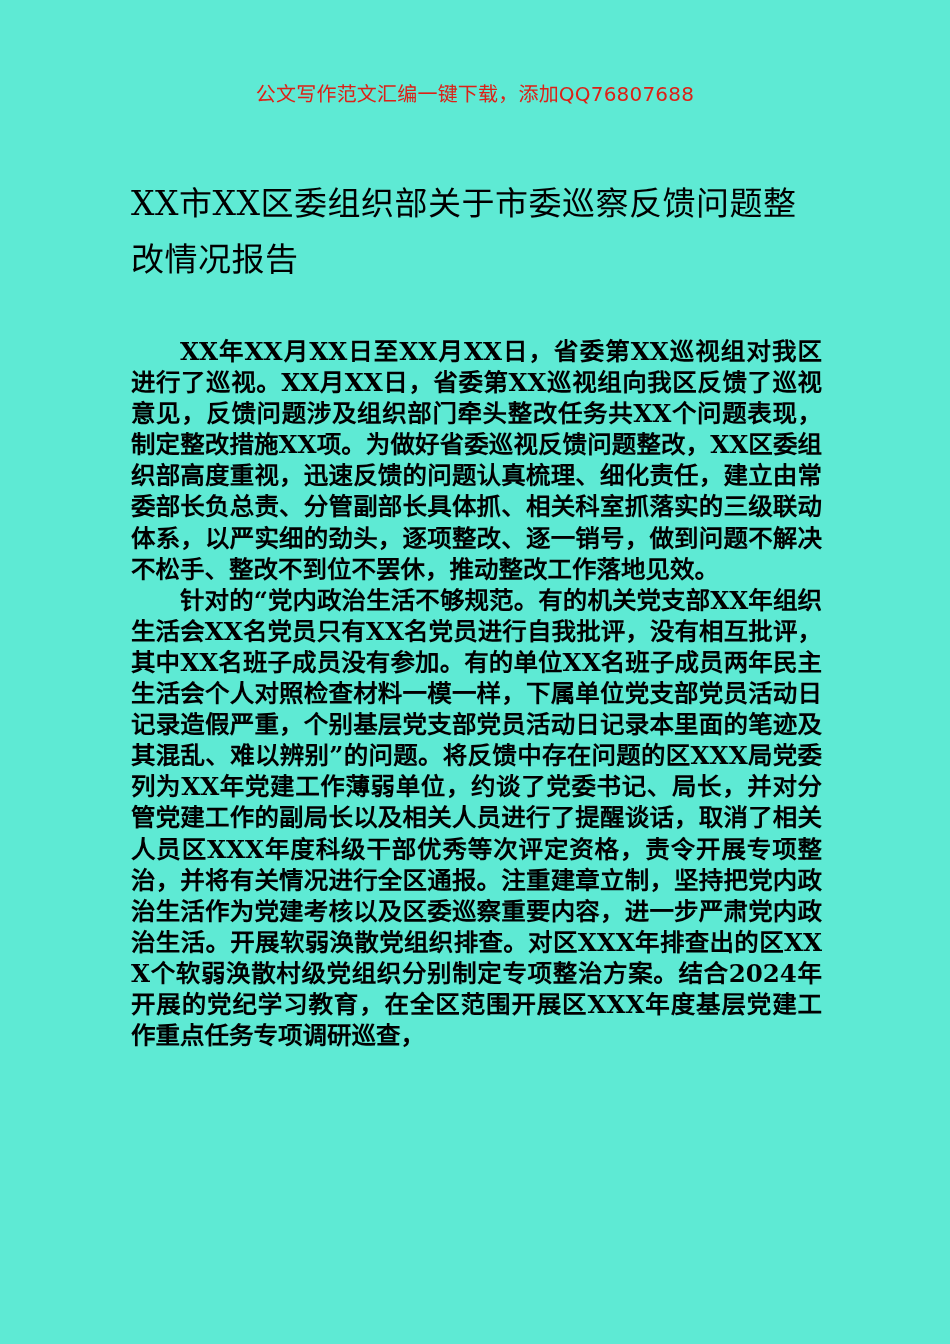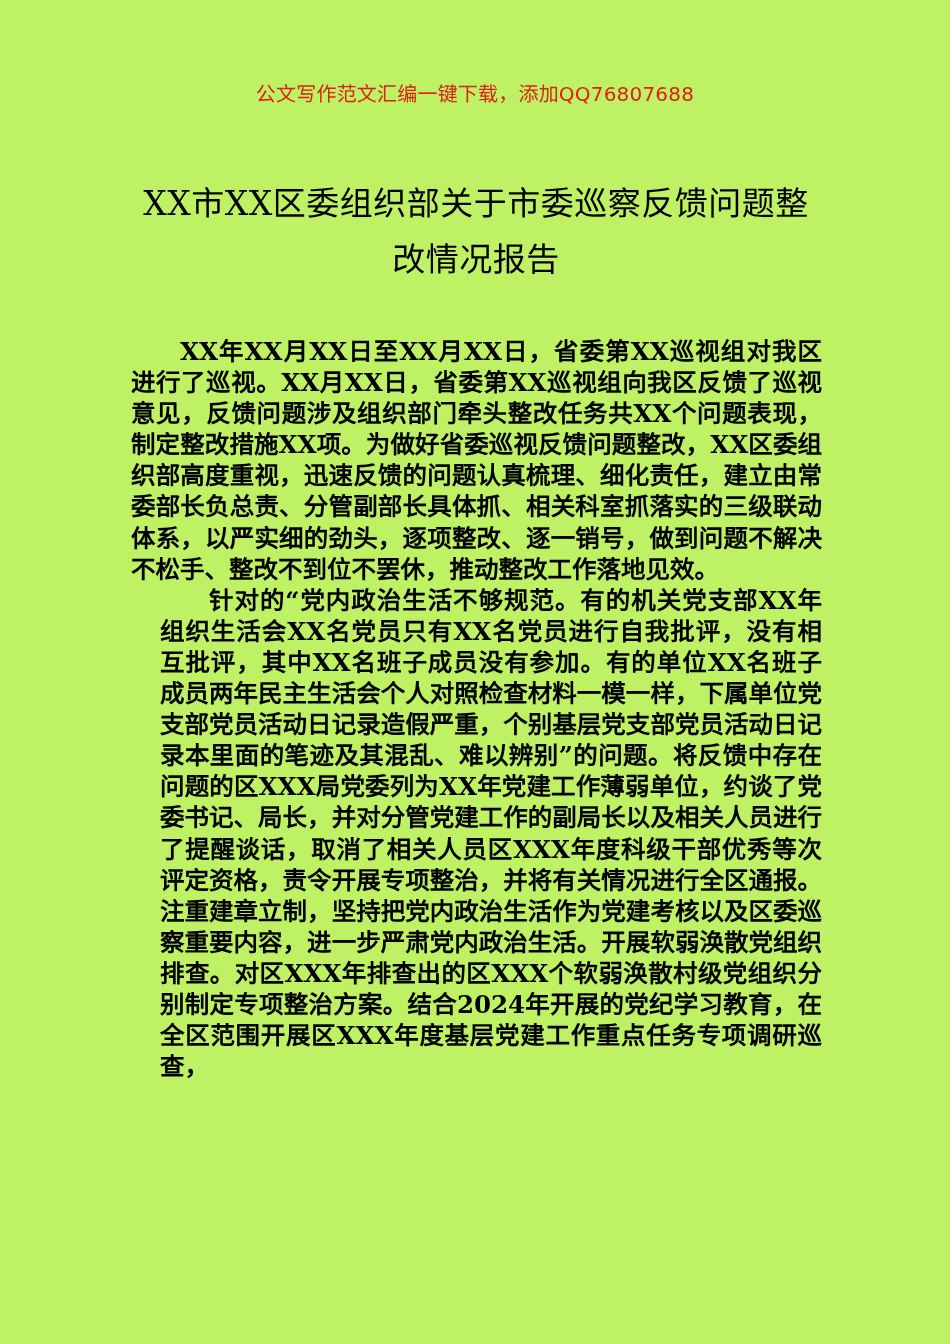--- a/index.html
+++ b/index.html
@@ -13,7 +13,7 @@
     position: relative;
     width: 950px;
     height: 1344px;
-    background: #bef264;
+    background: #5eead4;
     overflow: hidden;
     box-sizing: border-box;
     font-family: "Liberation Sans", "DejaVu Sans", sans-serif;

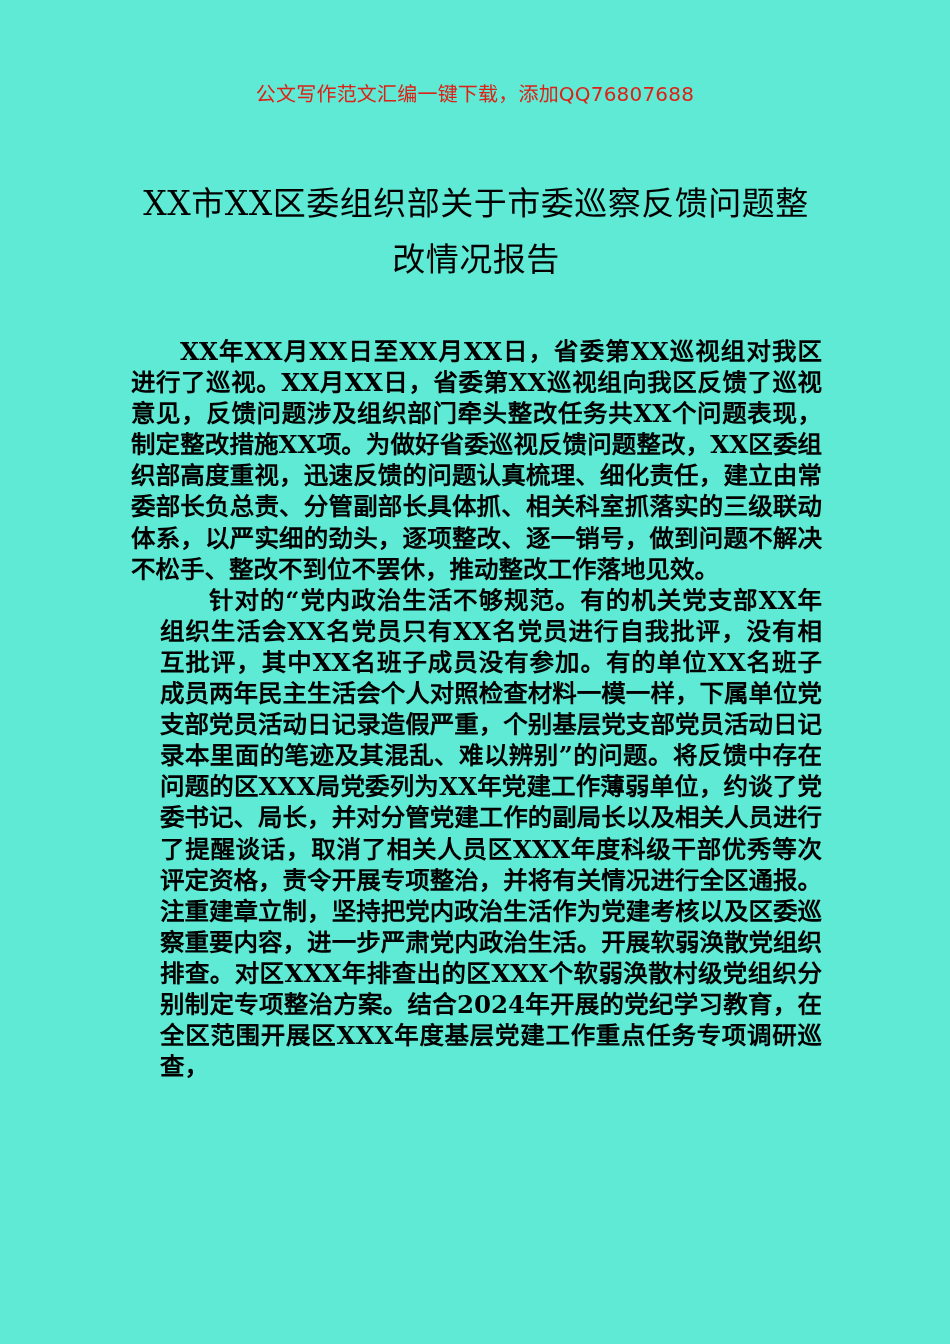--- a/index.html
+++ b/index.html
@@ -47,7 +47,6 @@
     left: 131px;
     width: 690px;
     margin: 0;
-    text-align: center;
     font-family: "DejaVu Serif", "Liberation Serif", serif;
     font-size: 33px;
     font-weight: 400;

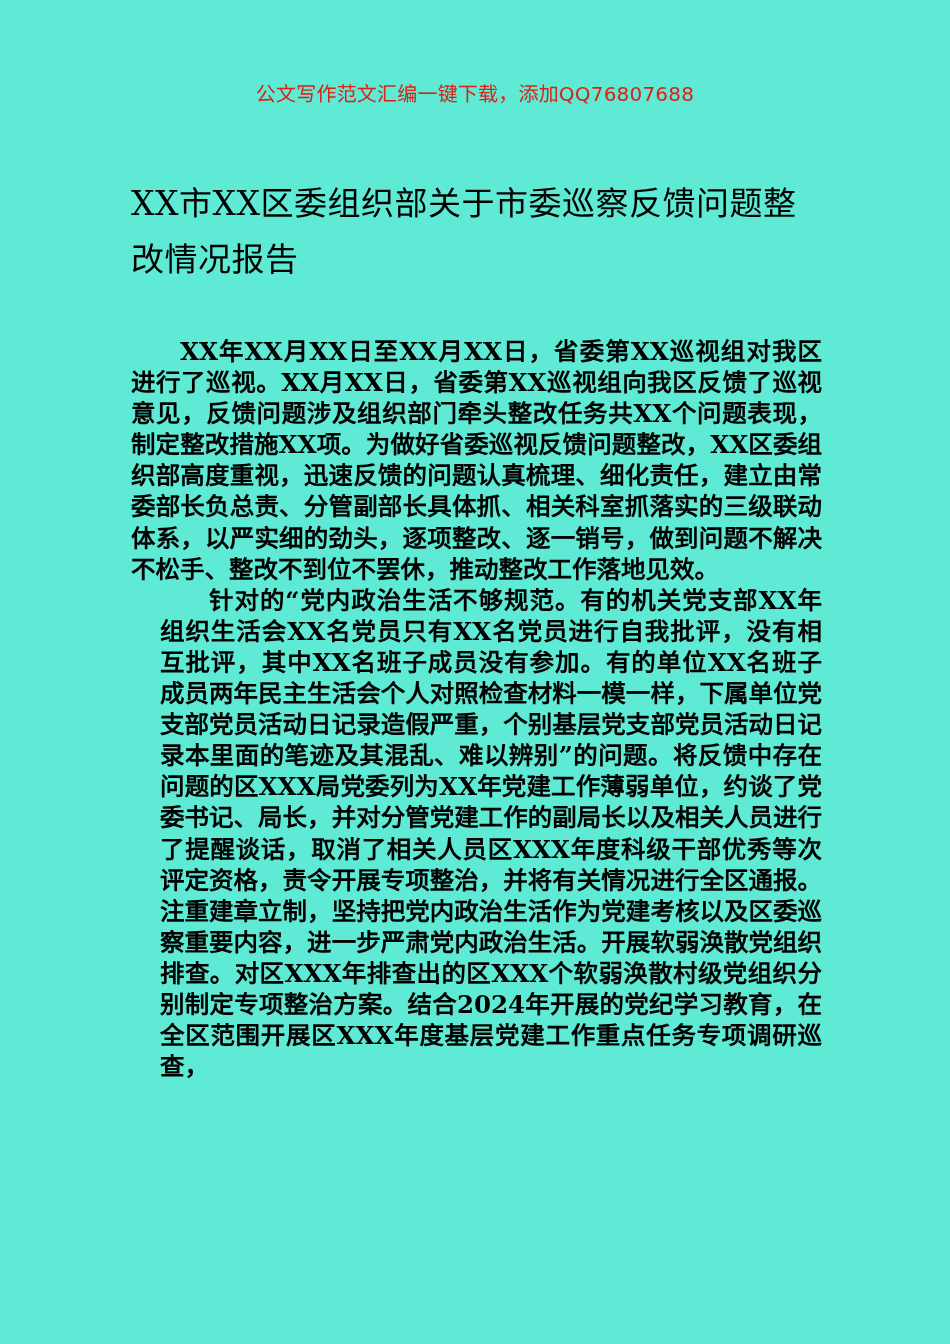--- a/index.html
+++ b/index.html
@@ -79,7 +79,6 @@
 
   .doc-body p + p {
     margin-top: 0;
-    margin-left: 29px;
   }
 </style>
 </head>

